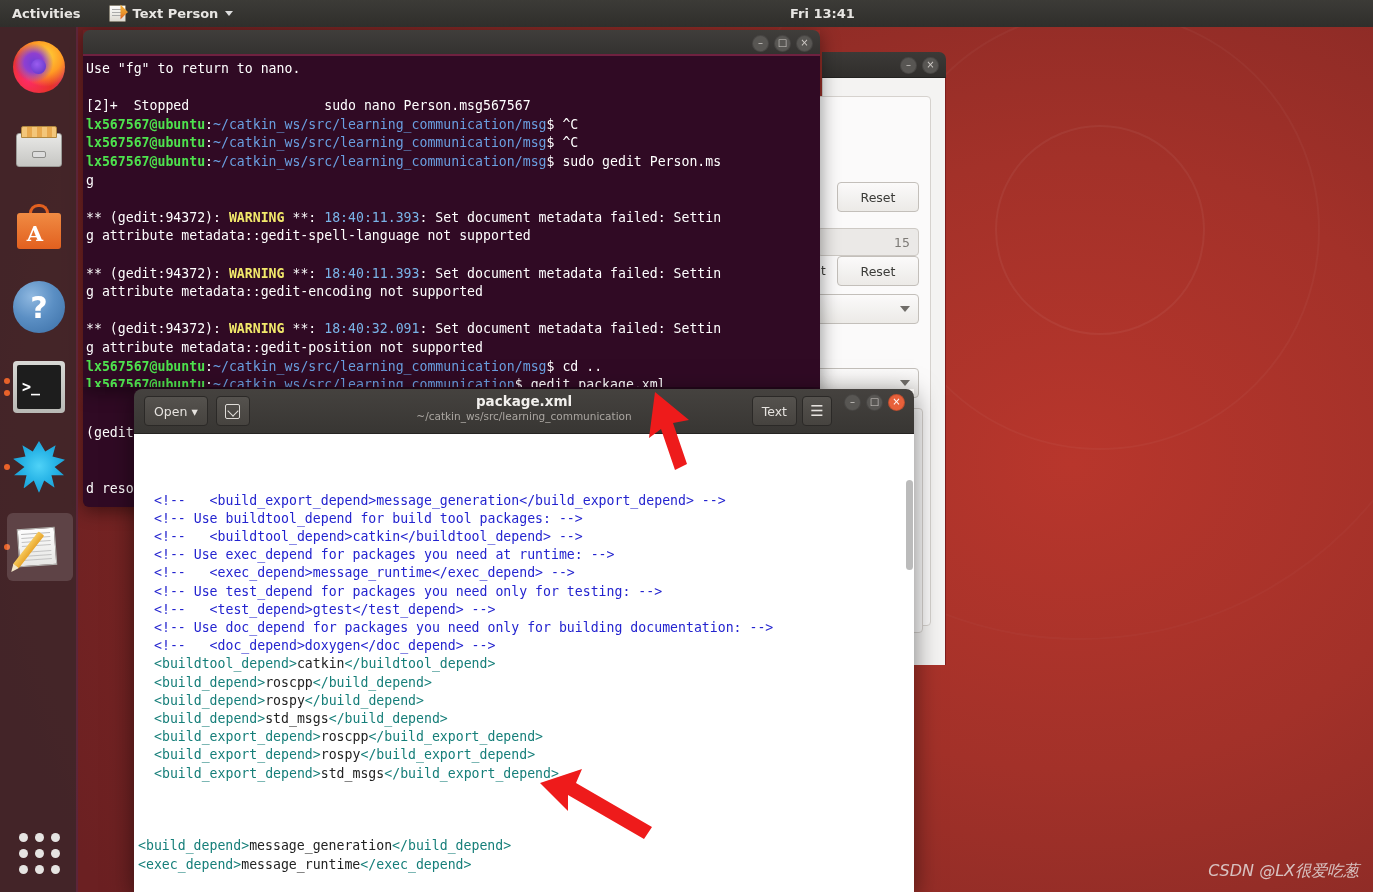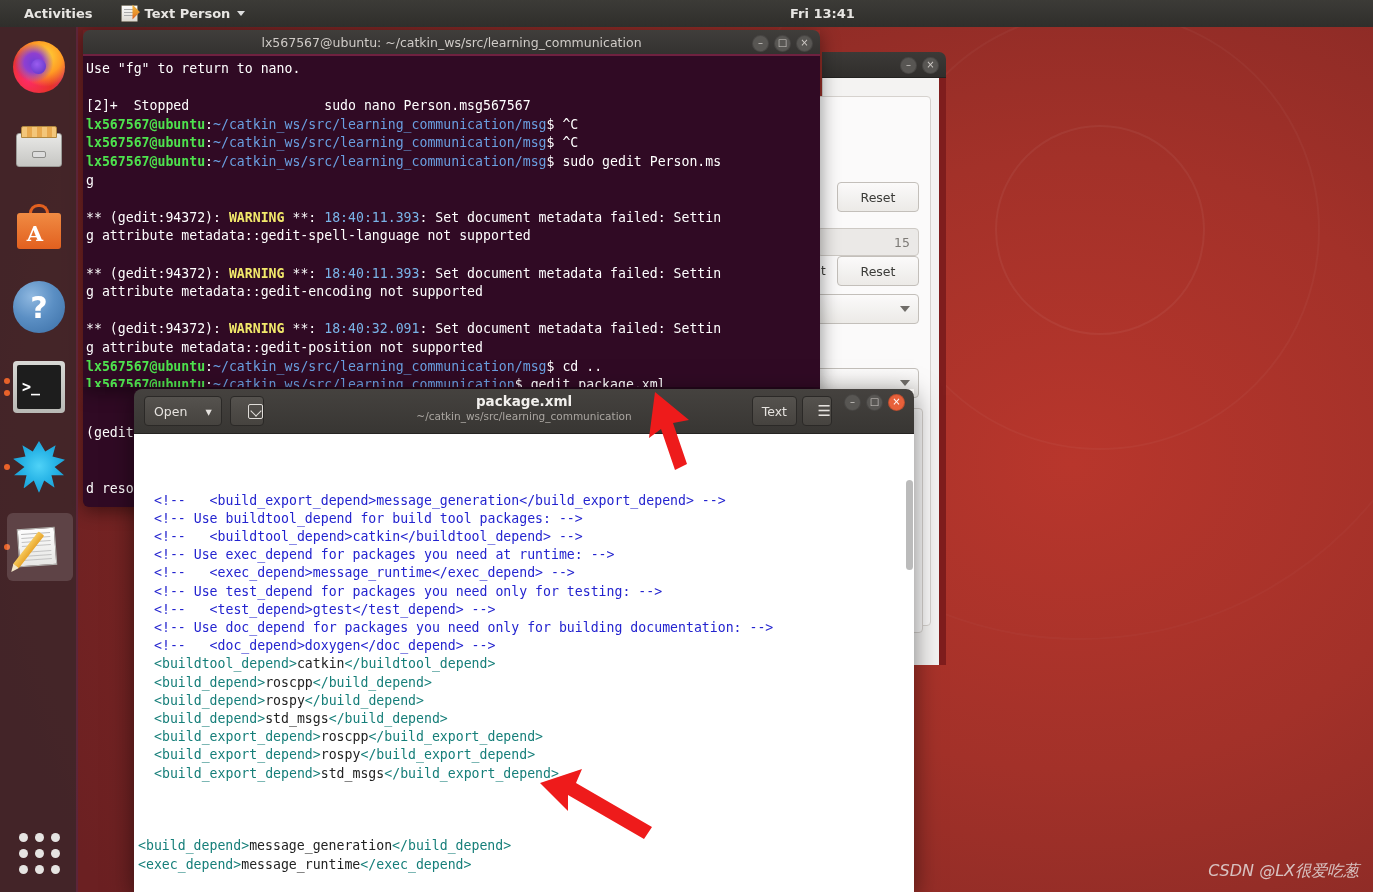--- a/index.html
+++ b/index.html
@@ -30,7 +30,7 @@
     color: #e8e6e3; font-size: 13px; font-weight: bold;
     z-index: 60;
   }
-  #topbar .activities { margin-left: 24px; cursor: pointer; }
+  #topbar .activities { margin-left: 12px; cursor: pointer; }
   #topbar .appmenu { margin-left: 28px; display: flex; align-items: center; gap: 7px; cursor: pointer; }
   .app-icon-mini {
     width: 17px; height: 17px; position: relative;

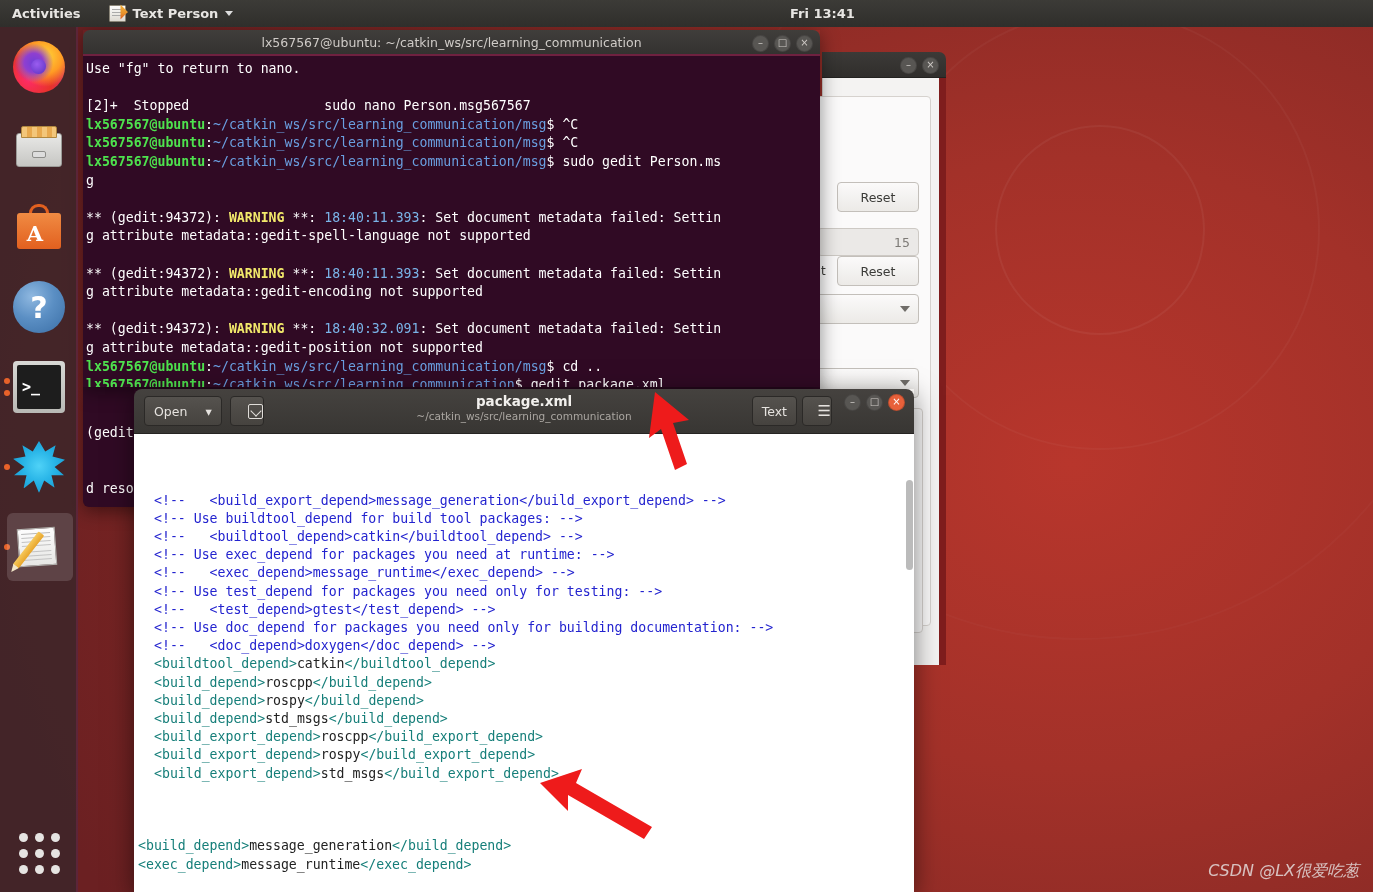--- a/index.html
+++ b/index.html
@@ -433,7 +433,6 @@
 
 <div class="win" id="terminal">
   <div class="titlebar">
-    <span>lx567567@ubuntu: ~/catkin_ws/src/learning_communication</span>
     <div class="wbtns">
       <div class="wbtn">–</div>
       <div class="wbtn">□</div>

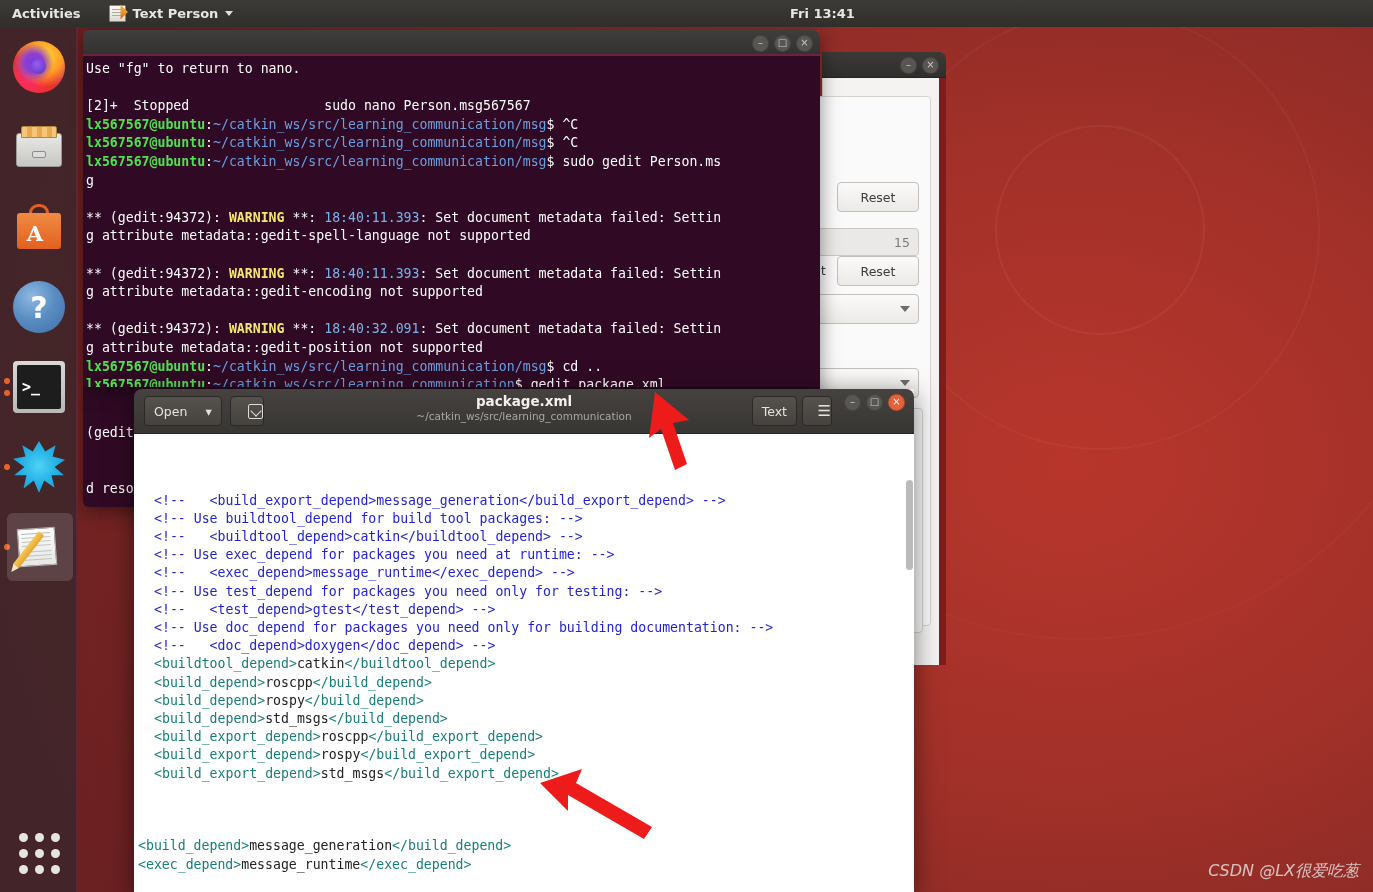--- a/index.html
+++ b/index.html
@@ -235,7 +235,7 @@
   }
   #prefs-body {
     height: 587px; background: #f4f3f2;
-    border-left: 1px solid #d4d0cc; border-right: 7px solid #7f1d1d;
+    border-left: 1px solid #d4d0cc; border-right: 1px solid #7f1d1d;
     position: relative; padding-top: 6px;
     font-family: "DejaVu Sans", sans-serif; font-size: 12px; color: #3b3b38;
   }

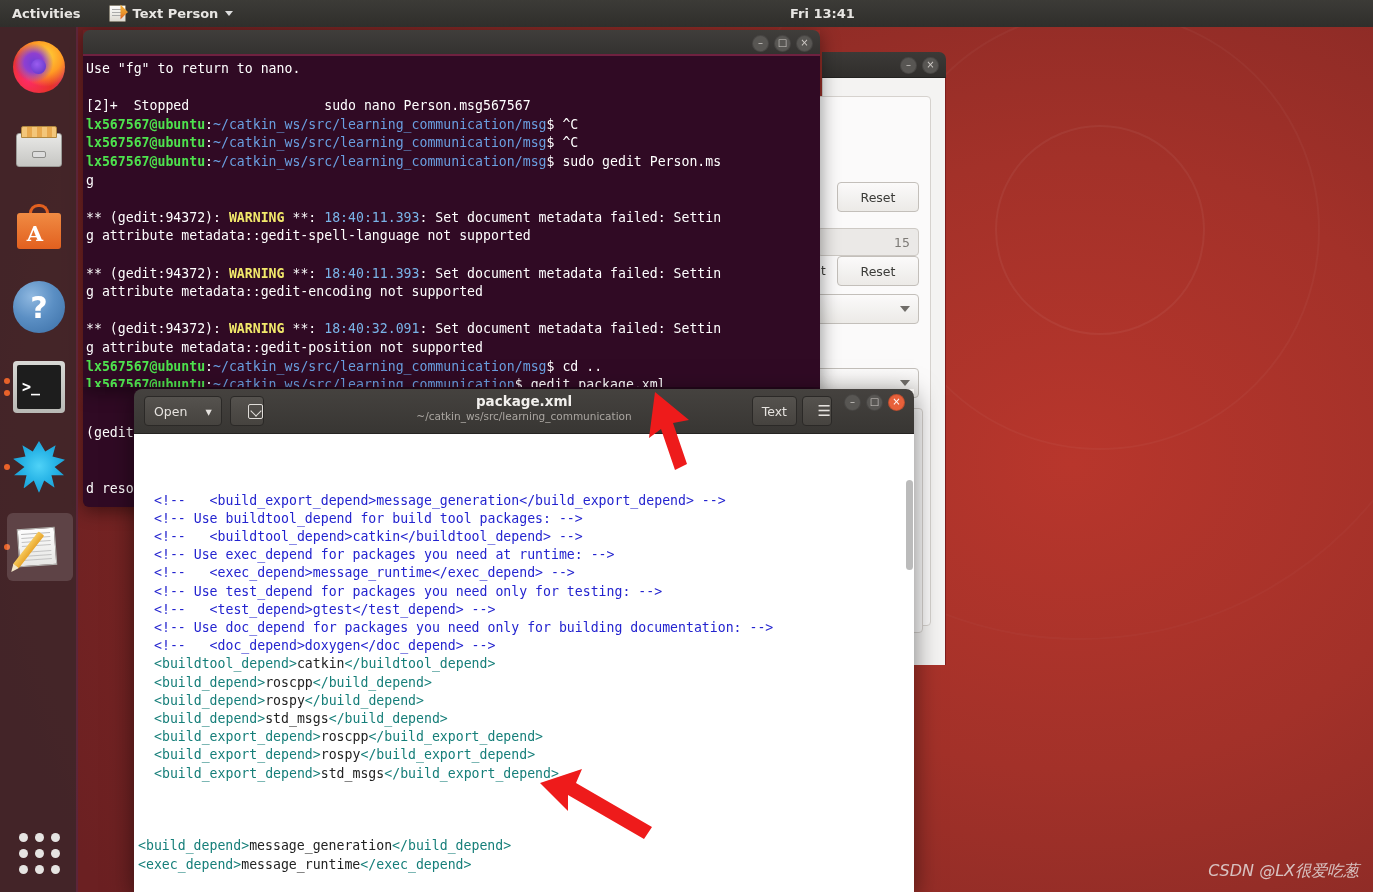--- a/index.html
+++ b/index.html
@@ -276,8 +276,8 @@
     height: 30px; border: 1px solid #2b2927; border-radius: 4px;
     background: linear-gradient(to bottom,#55524e,#46433f);
     color: #e6e3df; font-size: 12.5px;
-    display: flex; align-items: center; justify-content: flex-end;
-    padding: 0 9px; cursor: pointer; gap: 18px;
+    display: flex; align-items: center; justify-content: center;
+    padding: 0 9px; cursor: pointer; gap: 4px;
   }
   #btn-open { margin-left: 10px; }
   #btn-saveas { margin-left: 8px; width: 34px; padding: 0; }

